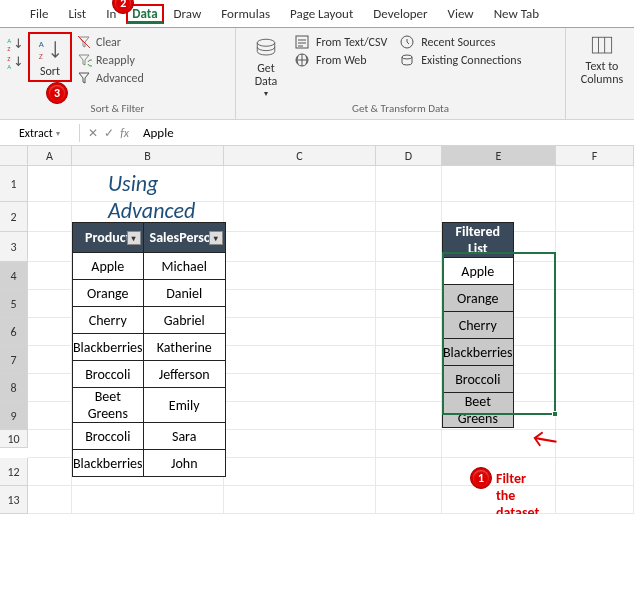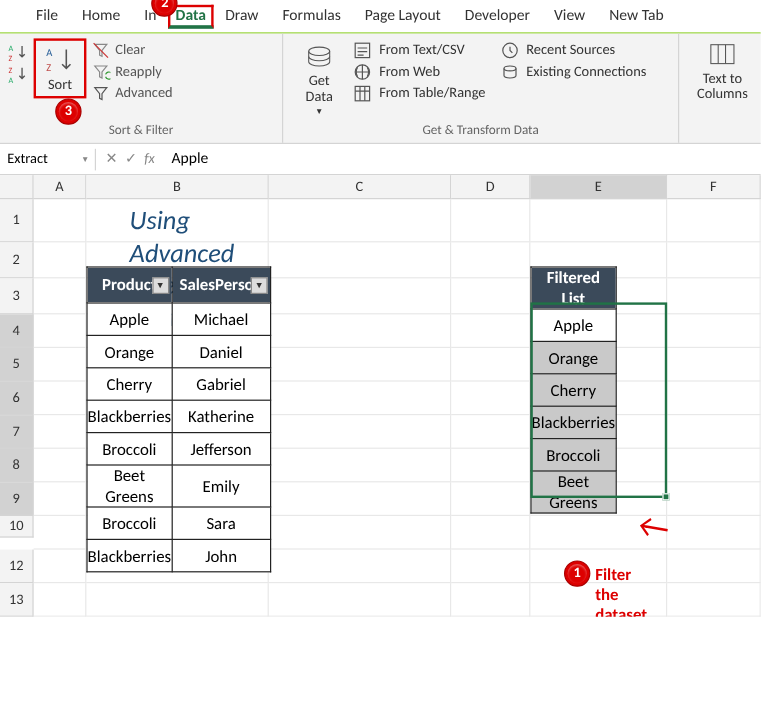--- a/index.html
+++ b/index.html
@@ -59,7 +59,7 @@
 
 <div class="ribbon-tabs">
   <span class="ribbon-tab">File</span>
-  <span class="ribbon-tab">Home</span>
+  <span class="ribbon-tab">List</span>
   <span class="ribbon-tab">In</span>
   <span style="position:relative;display:flex;align-items:center">
     <span class="badge" style="left:-14px;top:-12px">2</span>

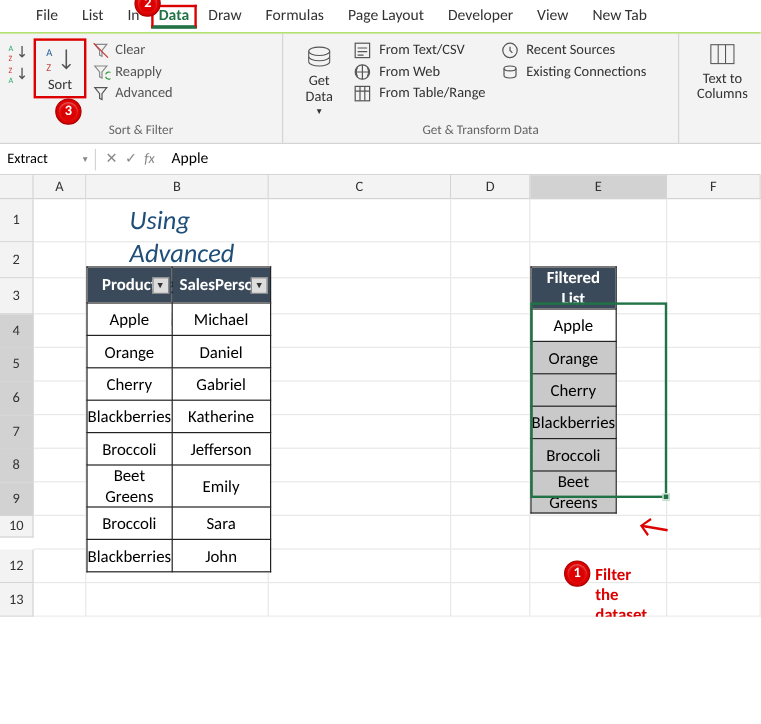--- a/index.html
+++ b/index.html
@@ -156,13 +156,6 @@
             </svg>
             <span>From Web</span>
           </span>
-        <span>
-            <svg class="ico" viewBox="0 0 16 16">
-              <rect x="2" y="2" width="12" height="12" fill="none" stroke="#555"></rect>
-              <path d="M2 6h12M6 2v12M10 2v12" stroke="#555"></path>
-            </svg>
-            <span>From Table/Range</span>
-          </span>
       </div>
       <div class="get-data-cols" style="margin-left:8px">
         <span>

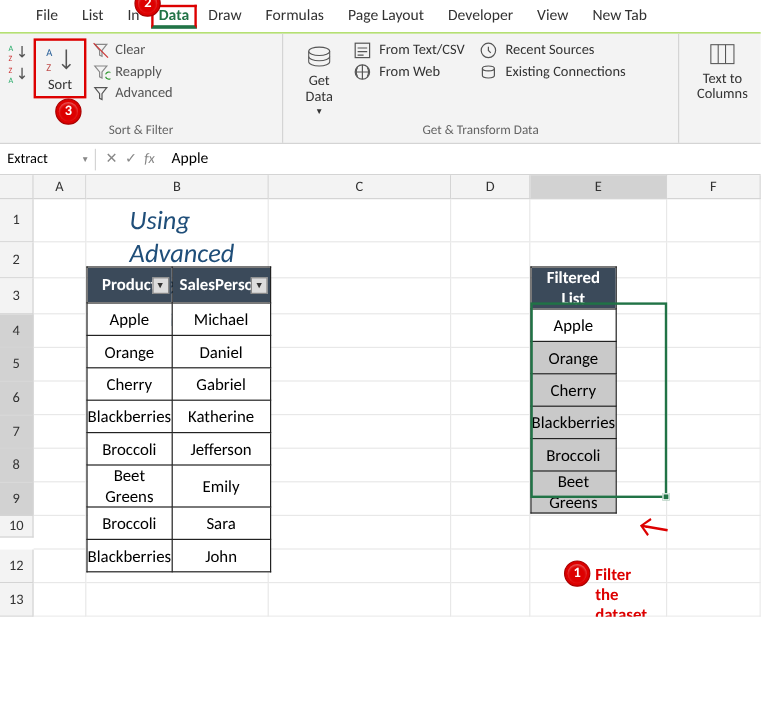--- a/index.html
+++ b/index.html
@@ -22,7 +22,7 @@
 .get-data-cols span { display: flex; align-items: center; gap: 6px; white-space: nowrap; }
 .ico { width: 16px; height: 16px; display: inline-block; }
 .namebox-row { display: flex; align-items: center; border-bottom: 1px solid #d4d4d4; height: 26px; background: #fff; }
-.namebox { width: 80px; border-right: 1px solid #d4d4d4; padding: 2px 6px; font-size: 12px; display: flex; align-items: center; justify-content: space-between; }
+.namebox { width: 80px; border-right: 1px solid #d4d4d4; padding: 2px 19px; font-size: 12px; display: flex; align-items: center; justify-content: space-between; }
 .fx-icons { display: flex; align-items: center; gap: 6px; padding: 0 8px; color: #888; font-size: 12px; }
 .fx-input { flex: 1; padding: 2px 6px; font-size: 13px; }
 .grid { position: relative; }

